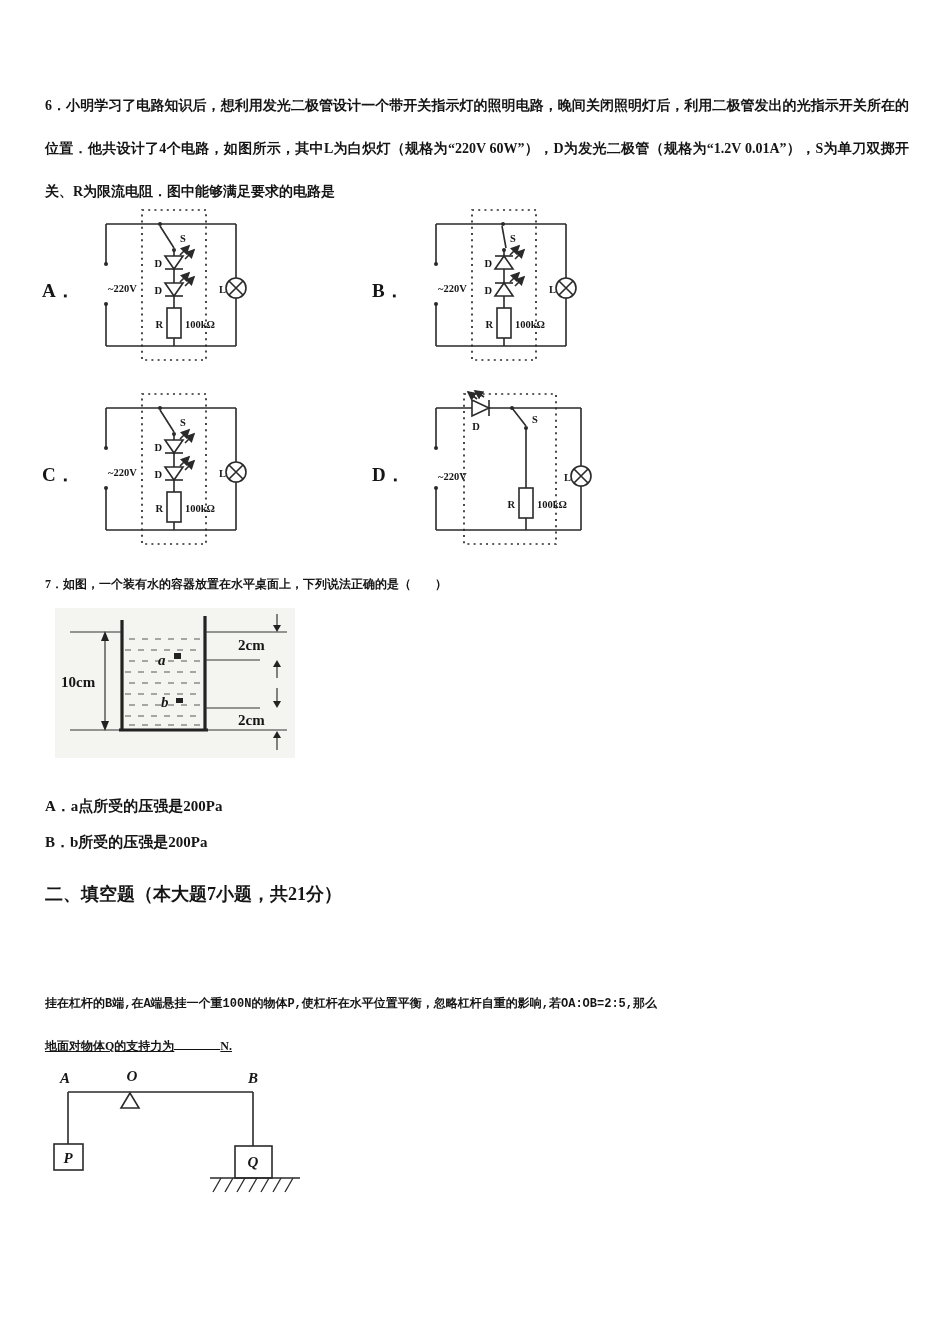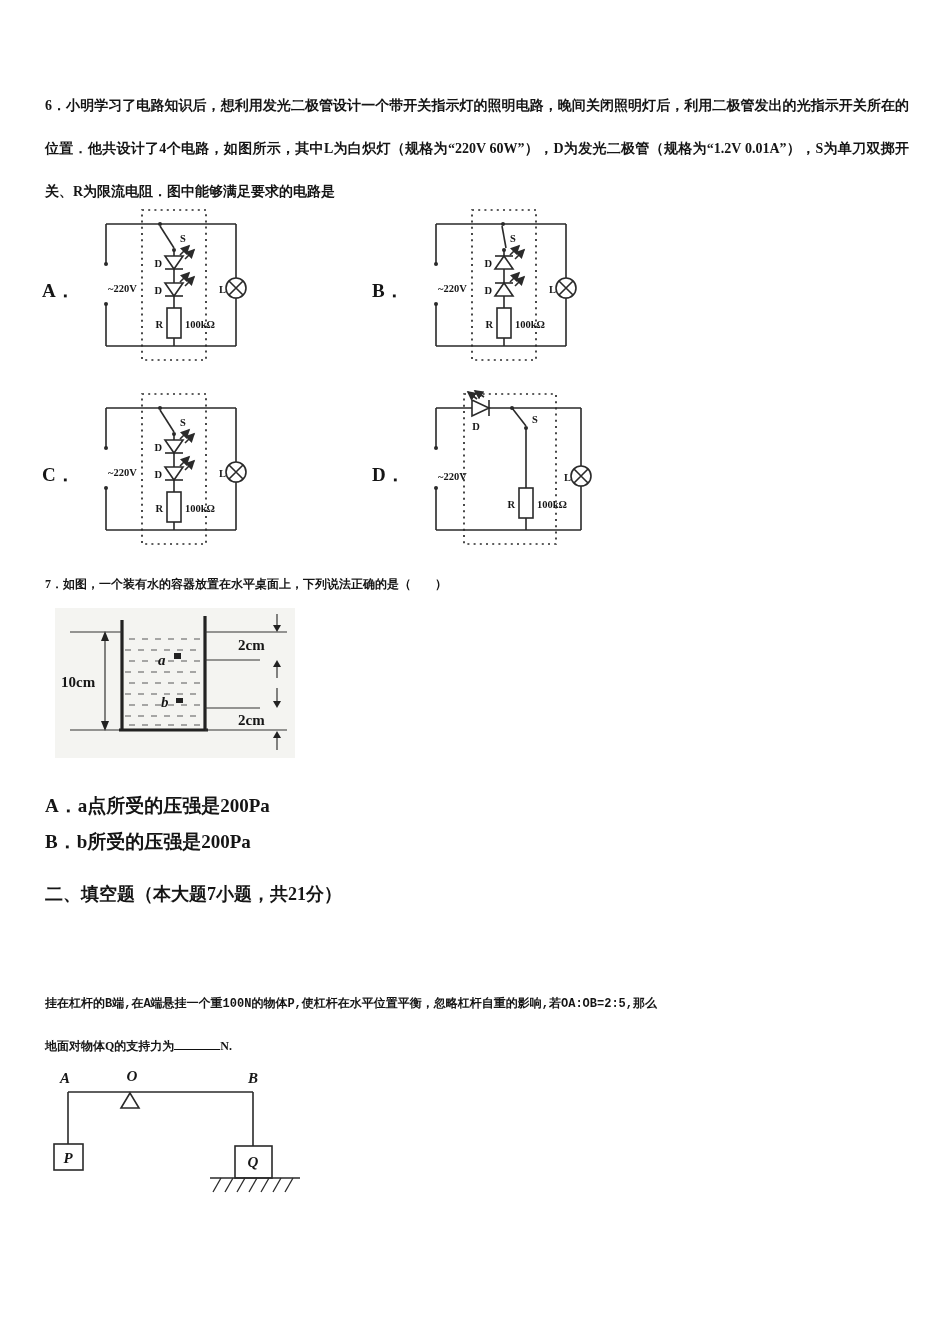--- a/index.html
+++ b/index.html
@@ -26,7 +26,7 @@
   .ct { font-size:10.5px; }
   .wt { font-size:15px; }
   .it { font-style:italic; }
-  .options { position:absolute; left:45px; top:788px; width:864px; font-size:19px; }
+  .options { position:absolute; left:45px; top:788px; width:864px; font-size:15px; }
   .options .opt { height:36px; line-height:36px; }
   .sec { position:absolute; left:45px; top:882px; font-size:18px; }
   .blank { display:inline-block; border-bottom:1.6px solid #111; height:1em; vertical-align:baseline; }

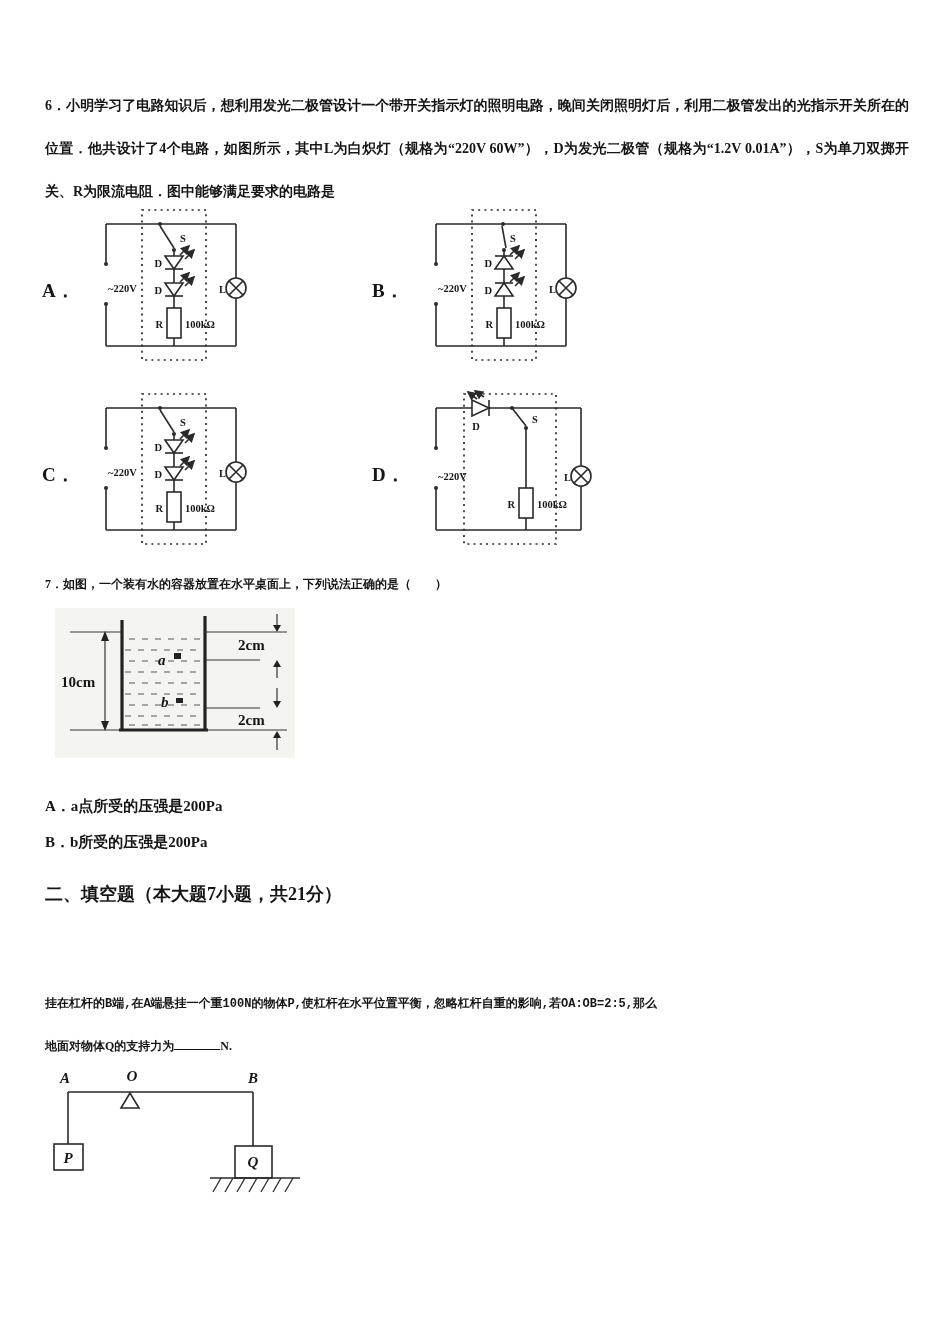--- a/index.html
+++ b/index.html
@@ -230,7 +230,7 @@
   <div class="sec">二、填空题（本大题7小题，共21分）</div>
 
   <div class="qline" style="top:995px;font-family:Liberation Mono, monospace;">挂在杠杆的B端,在A端悬挂一个重100N的物体P,使杠杆在水平位置平衡，忽略杠杆自重的影响,若OA:OB=2:5,那么</div>
-  <div class="qline" style="top:1037px;">
+  <div class="qline" style="top:1037px;text-decoration:underline;">
     <span>地面对物体Q的支持力为</span><span class="blank b2"></span><span>N.</span>
   </div>
 

